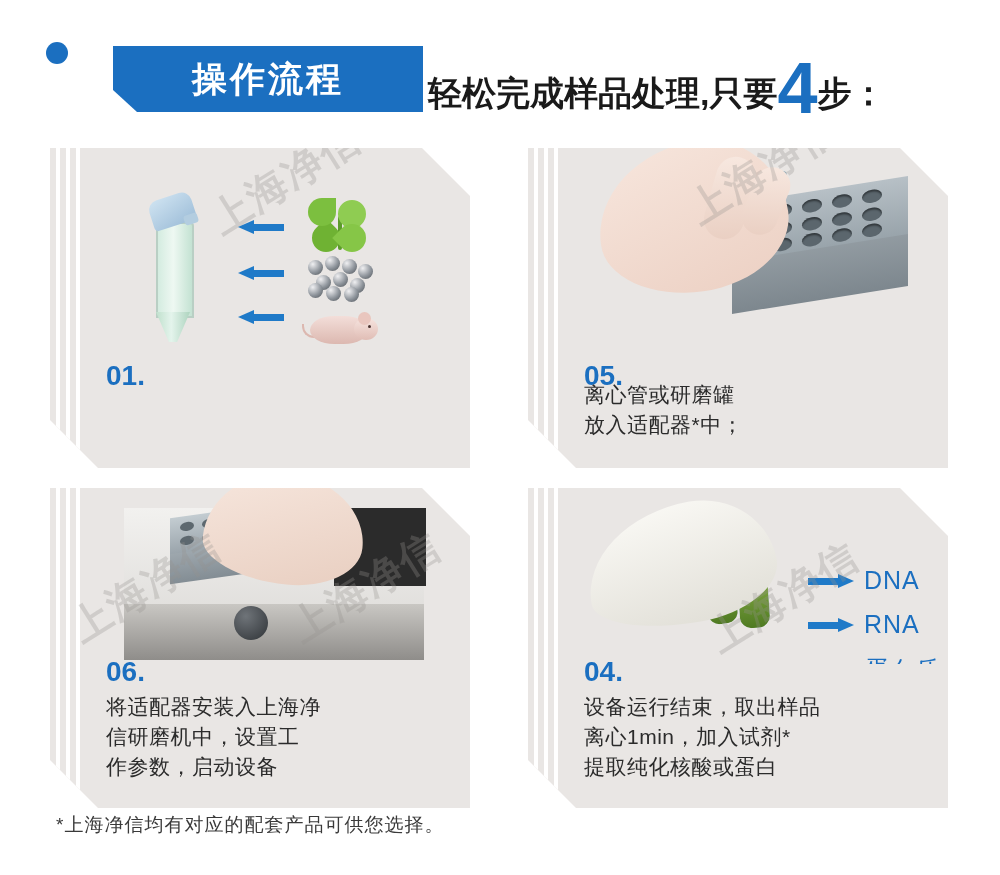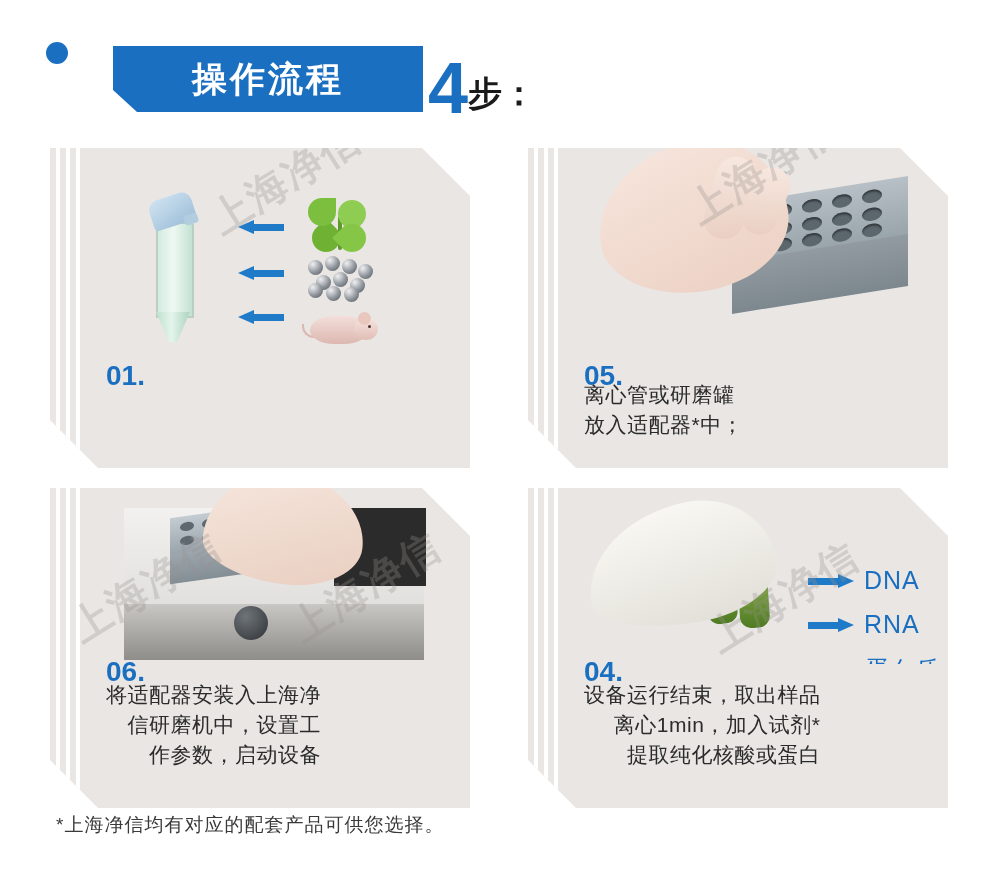--- a/index.html
+++ b/index.html
@@ -274,6 +274,7 @@
   </div>
 
   <div class="hdr-right">
+    <span class="t1">轻松完成样品处理,只要</span>
     <span class="big">4</span>
     <span class="t2">步：</span>
   </div>

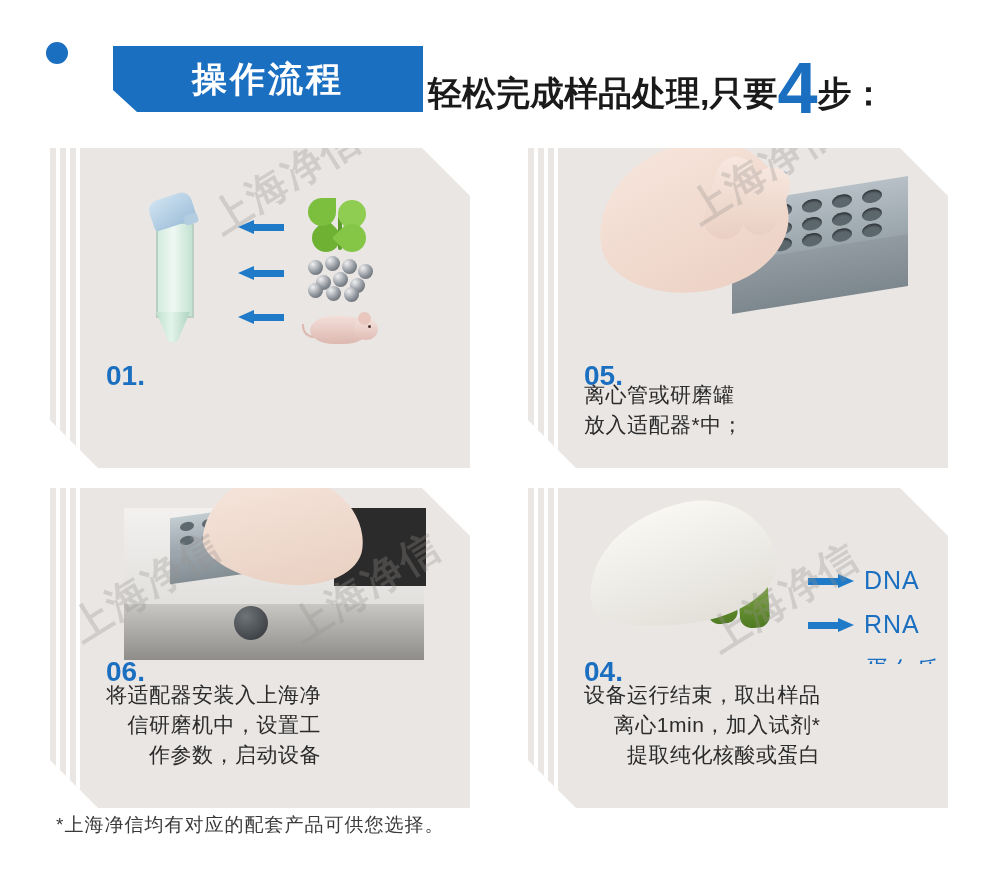--- a/index.html
+++ b/index.html
@@ -64,7 +64,7 @@
   .c1 .card-num,.c2 .card-num{top:212px;}
   .c1 .card-txt,.c2 .card-txt{top:232px;}
   .c3 .card-num,.c4 .card-num{top:168px;}
-  .c3 .card-txt,.c4 .card-txt{top:192px;text-align:right;}
+  .c3 .card-txt,.c4 .card-txt{top:204px;}
 
   
   .wm{

